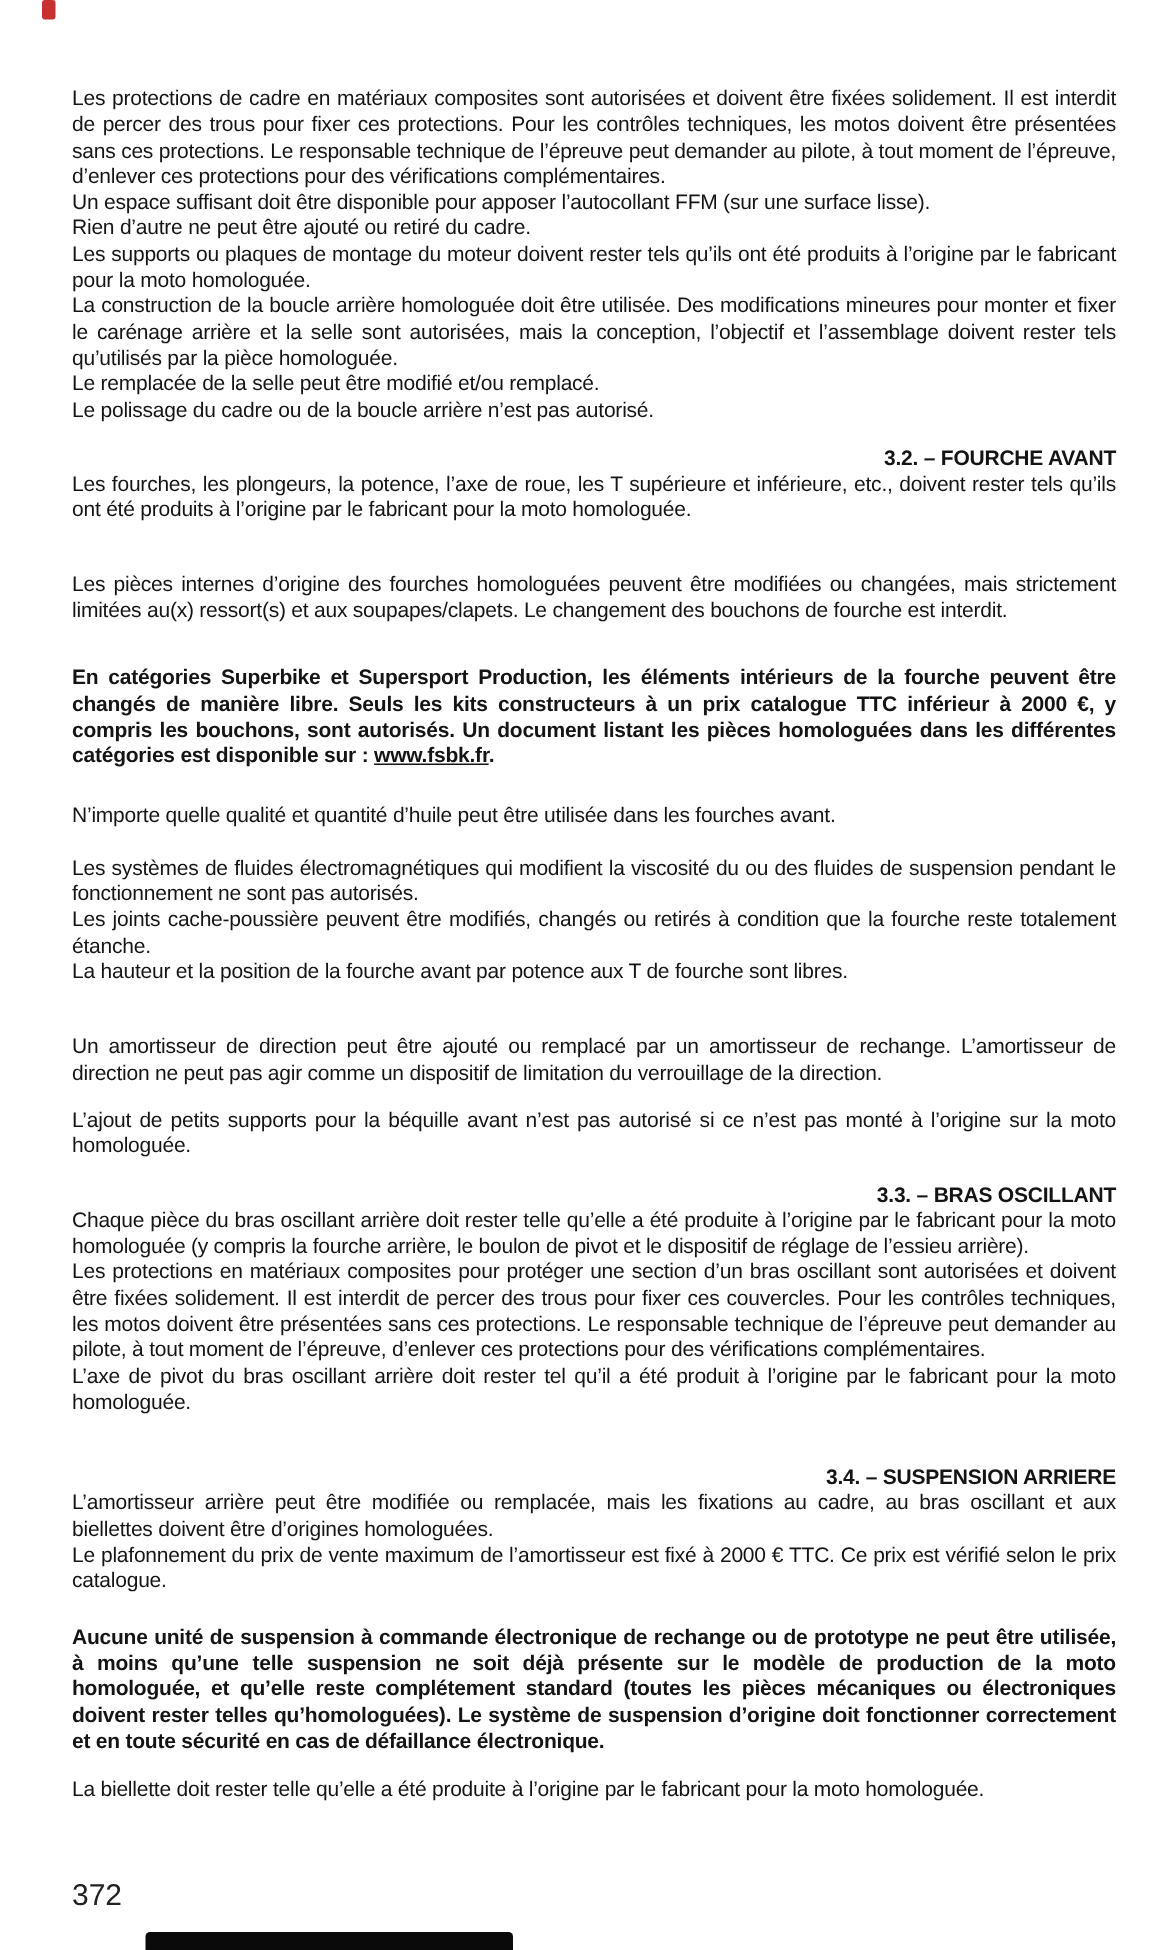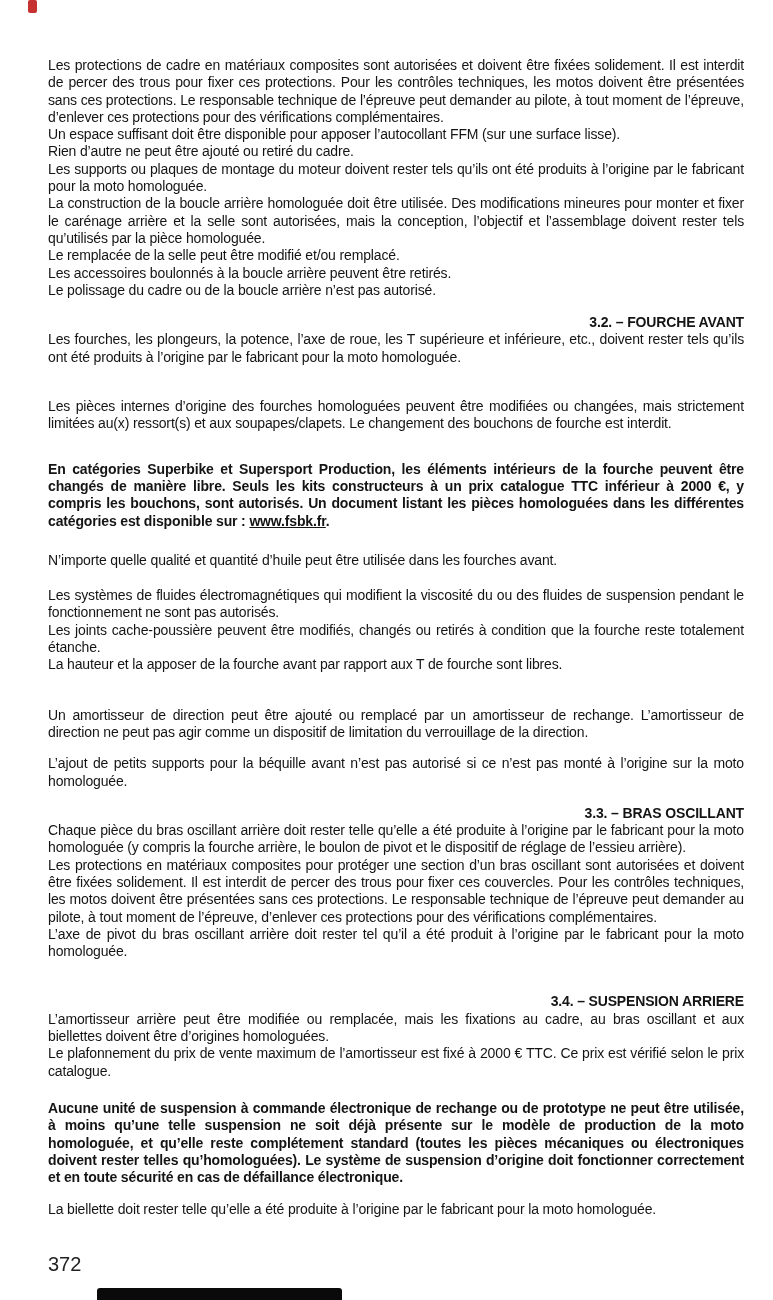--- a/index.html
+++ b/index.html
@@ -72,7 +72,6 @@
     <p>Les supports ou plaques de montage du moteur doivent rester tels qu’ils ont été produits à l’origine par le fabricant pour la moto homologuée.</p>
     <p>La construction de la boucle arrière homologuée doit être utilisée. Des modifications mineures pour monter et fixer le carénage arrière et la selle sont autorisées, mais la conception, l’objectif et l’assemblage doivent rester tels qu’utilisés par la pièce homologuée.</p>
     <p>Le remplacée de la selle peut être modifié et/ou remplacé.</p>
-    <p>Les accessoires boulonnés à la boucle arrière peuvent être retirés.</p>
     <p>Le polissage du cadre ou de la boucle arrière n’est pas autorisé.</p>
 
     <p class="heading mt15">3.2. – FOURCHE AVANT</p>

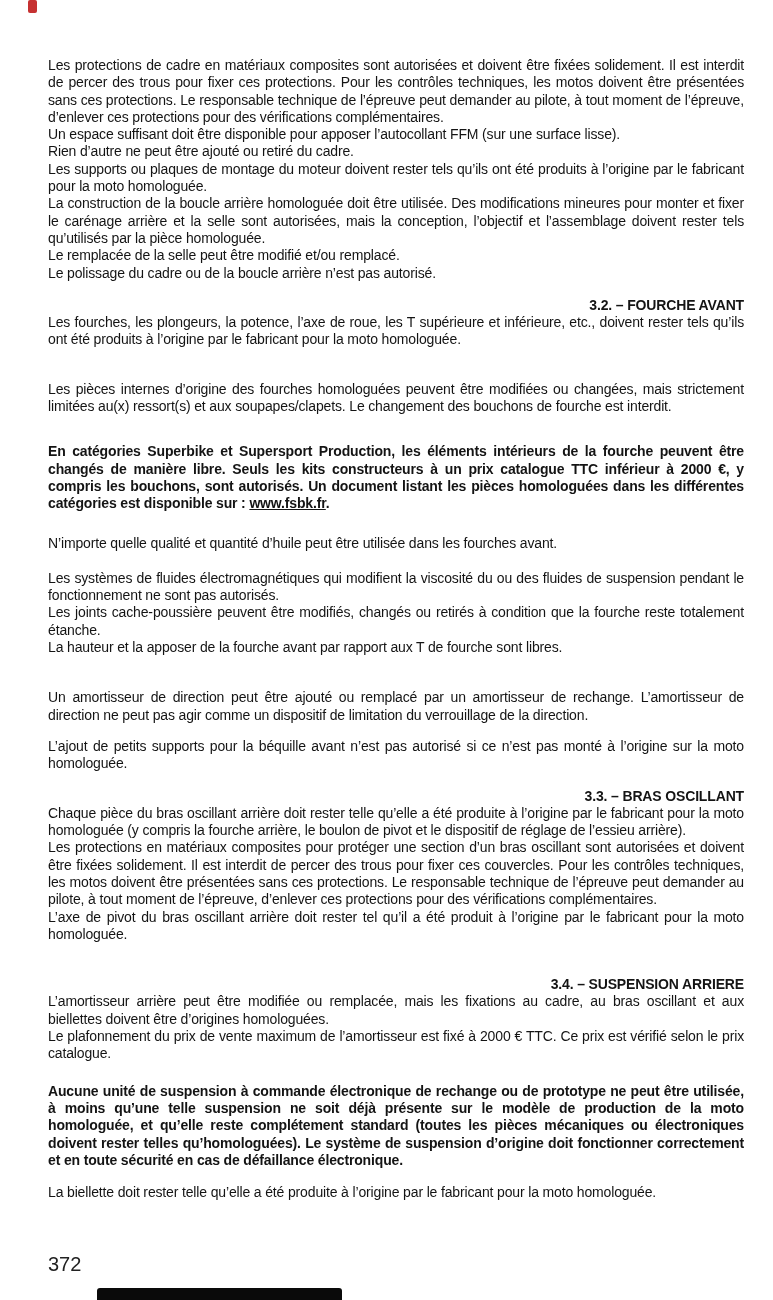--- a/index.html
+++ b/index.html
@@ -83,7 +83,7 @@
     <p class="mt22">N’importe quelle qualité et quantité d’huile peut être utilisée dans les fourches avant.</p>
     <p class="mt18">Les systèmes de fluides électromagnétiques qui modifient la viscosité du ou des fluides de suspension pendant le fonctionnement ne sont pas autorisés.</p>
     <p>Les joints cache-poussière peuvent être modifiés, changés ou retirés à condition que la fourche reste totalement étanche.</p>
-    <p>La hauteur et la apposer de la fourche avant par rapport aux T de fourche sont libres.</p>
+    <p>La hauteur et la position de la fourche avant par potence aux T de fourche sont libres.</p>
     <p class="mt16">Un amortisseur de direction peut être ajouté ou remplacé par un amortisseur de rechange. L’amortisseur de direction ne peut pas agir comme un dispositif de limitation du verrouillage de la direction.</p>
     <p class="mt14">L’ajout de petits supports pour la béquille avant n’est pas autorisé si ce n’est pas monté à l’origine sur la moto homologuée.</p>
 

